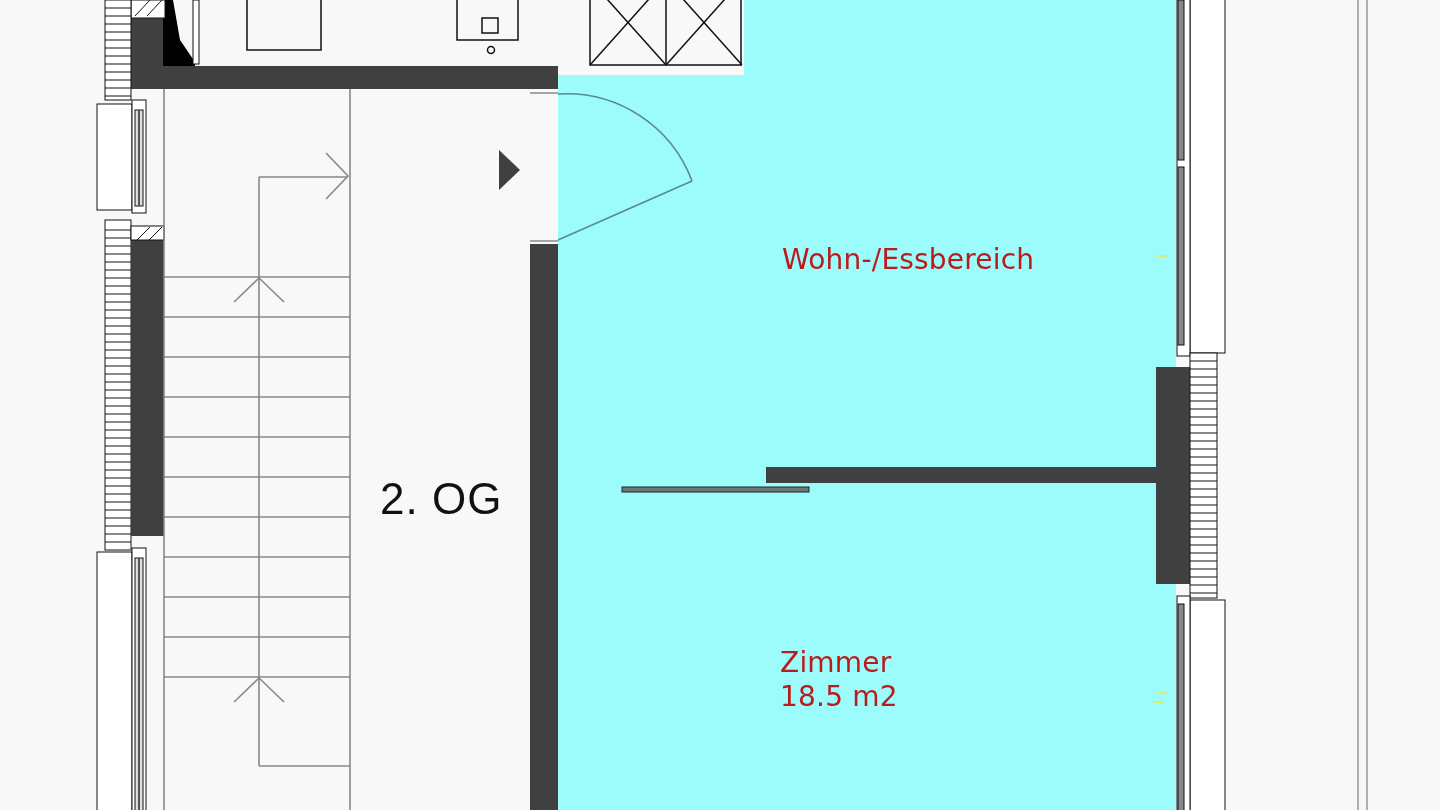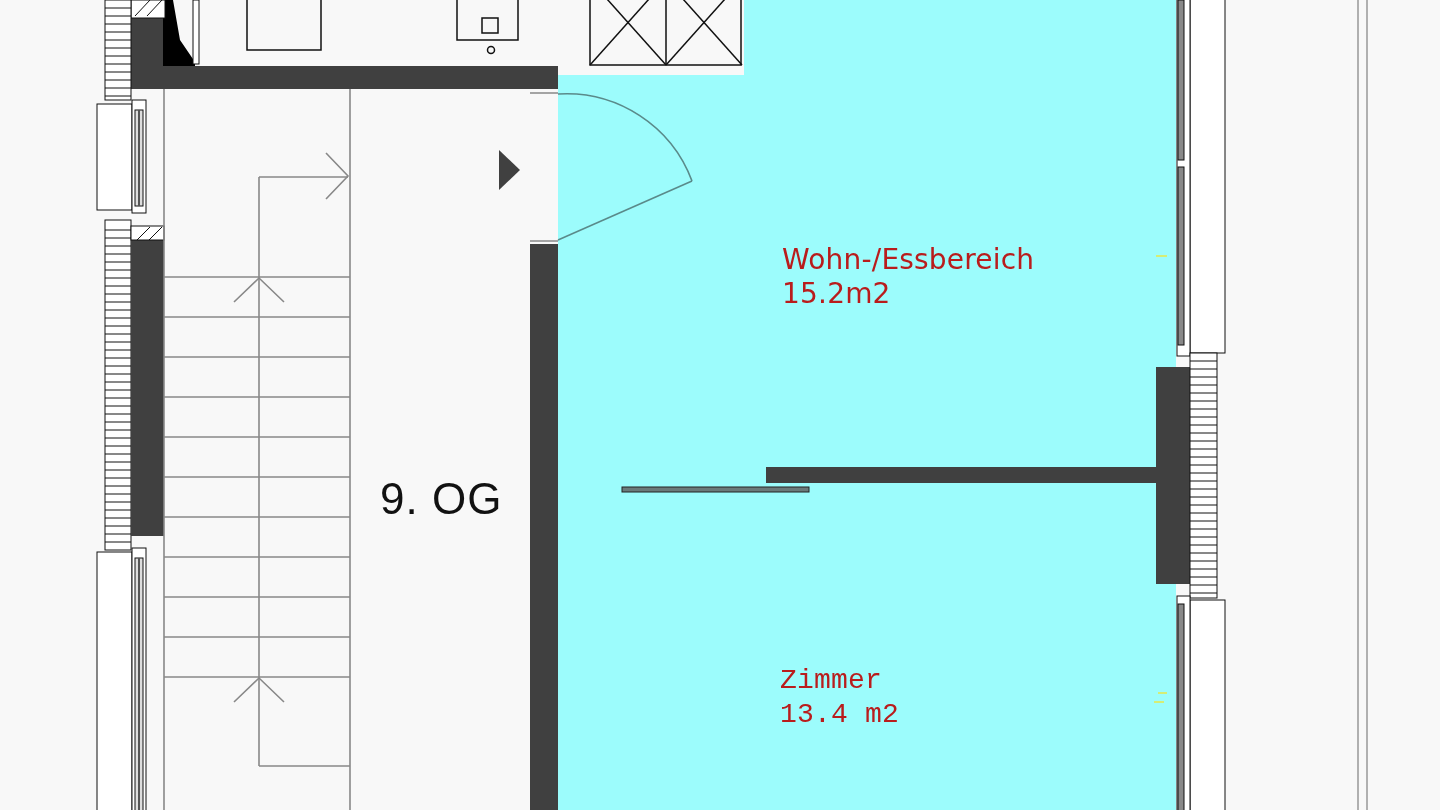--- a/index.html
+++ b/index.html
@@ -225,7 +225,6 @@
 
   <div class="room-label" style="left:782px;top:243px;">
     <div>Wohn-/Essbereich</div>
-    <div>15.2m2</div>
   </div>
 
   <div class="room-label" style="left:780px;top:664px;font-family:Liberation Mono, monospace;">

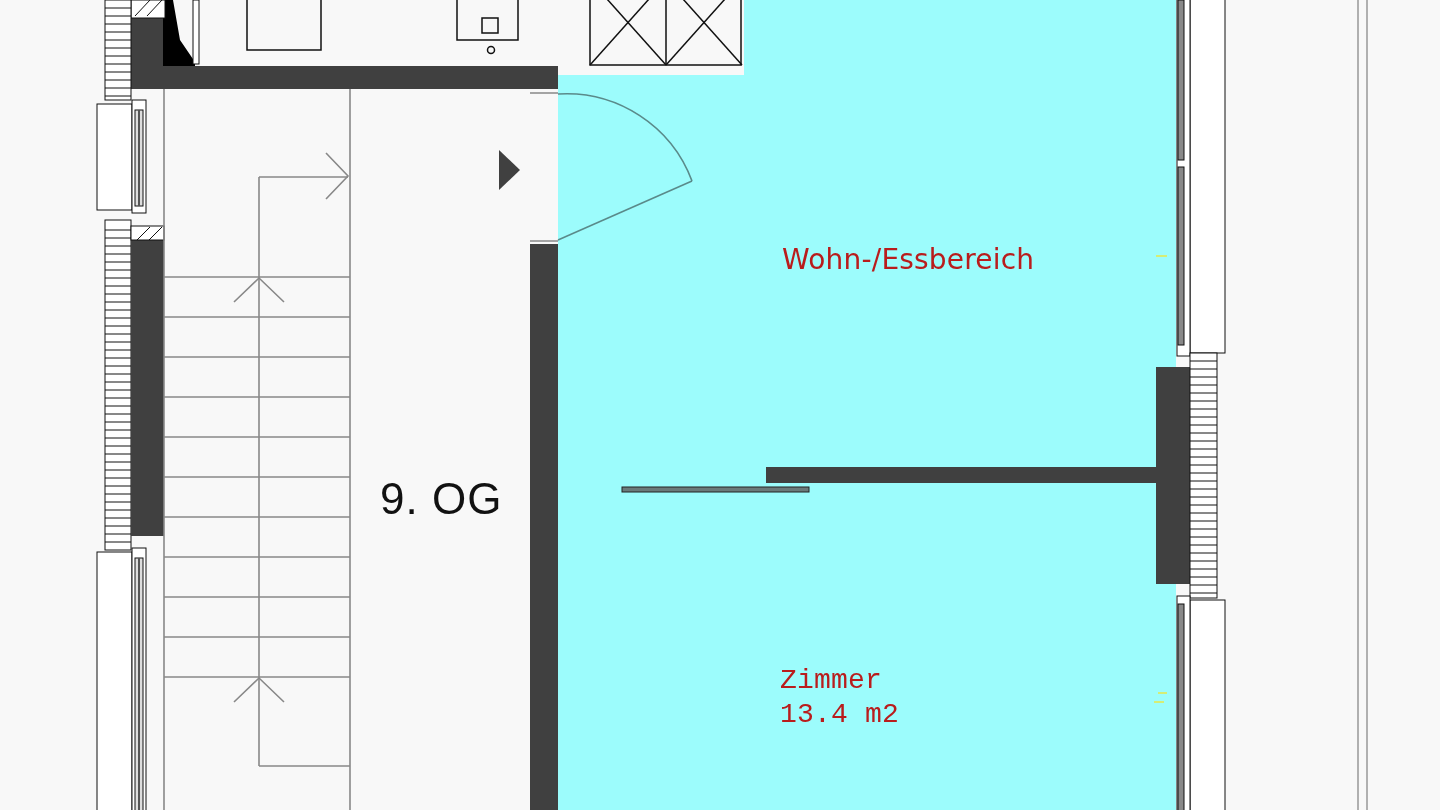--- a/index.html
+++ b/index.html
@@ -221,7 +221,7 @@
     </g>
   </svg>
 
-  <div class="floor-label" style="left:380px;top:474px;">9. OG</div>
+  <div class="floor-label" style="left:380px;top:474px;">2. OG</div>
 
   <div class="room-label" style="left:782px;top:243px;">
     <div>Wohn-/Essbereich</div>

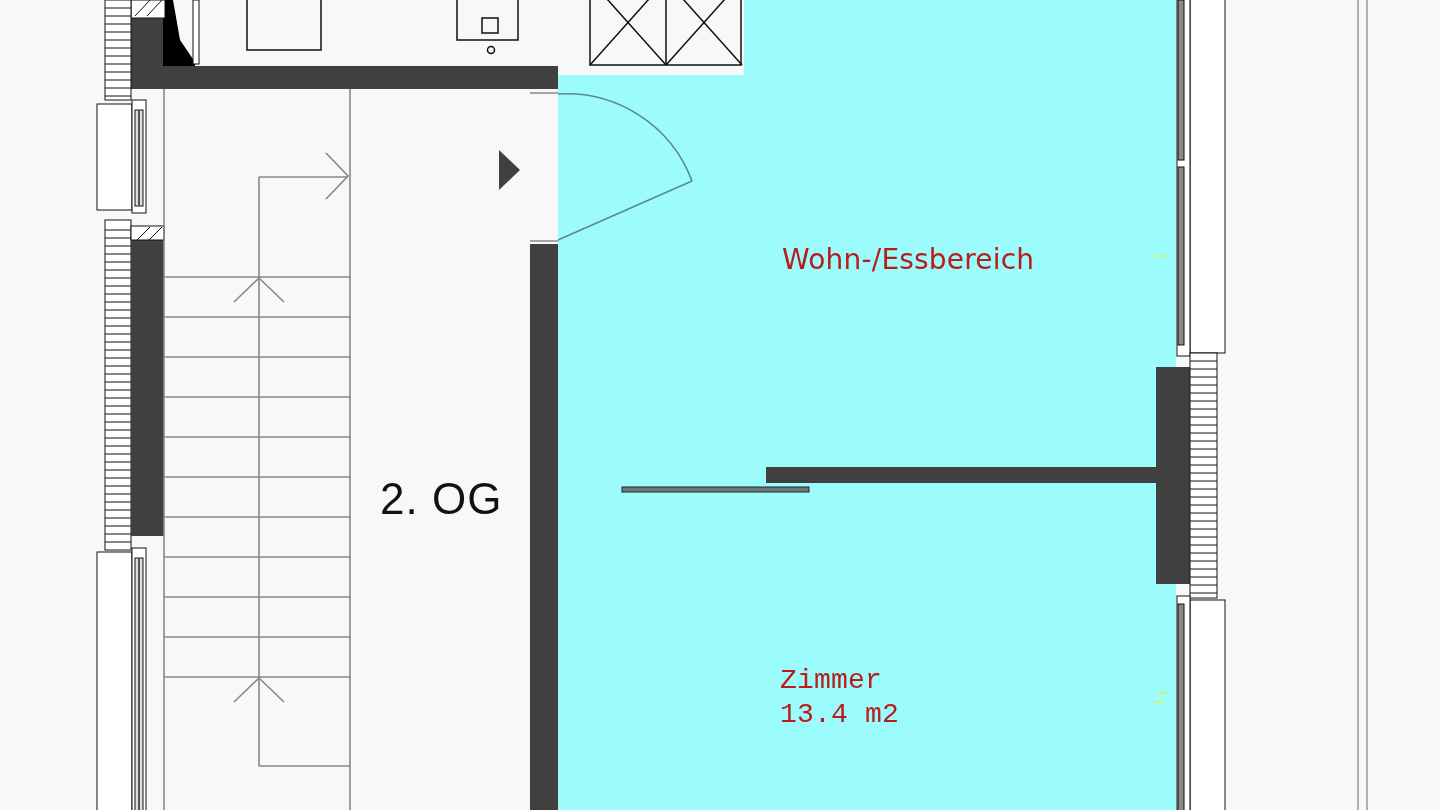--- a/index.html
+++ b/index.html
@@ -227,7 +227,7 @@
     <div>Wohn-/Essbereich</div>
   </div>
 
-  <div class="room-label" style="left:780px;top:664px;font-family:Liberation Mono, monospace;">
+  <div class="room-label" style="left:780px;top:646px;">
     <div>Zimmer</div>
     <div>13.4 m2</div>
   </div>

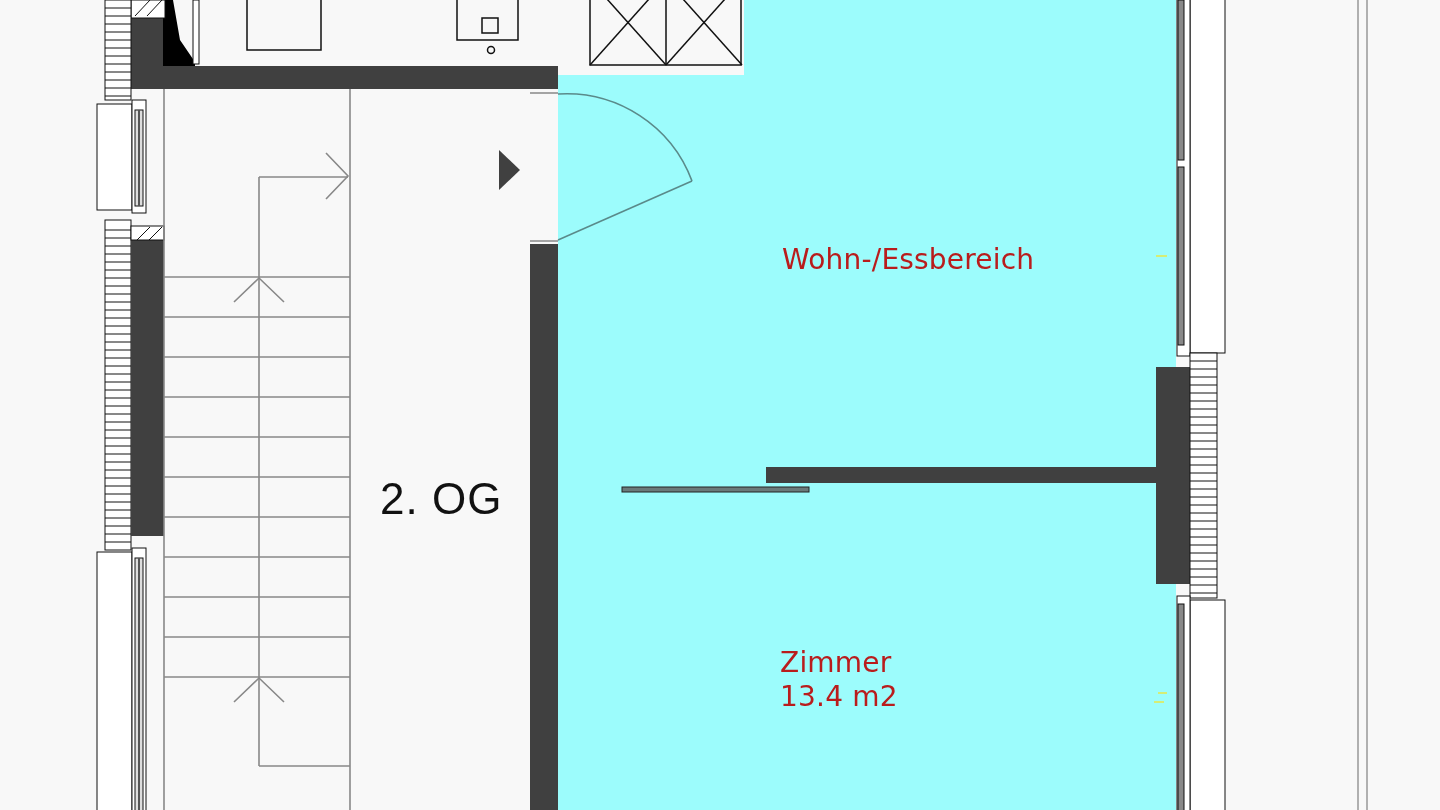--- a/index.html
+++ b/index.html
@@ -229,7 +229,7 @@
 
   <div class="room-label" style="left:780px;top:646px;">
     <div>Zimmer</div>
-    <div>13.4 m2</div>
+    <div>18.5 m2</div>
   </div>
 </div>
 

